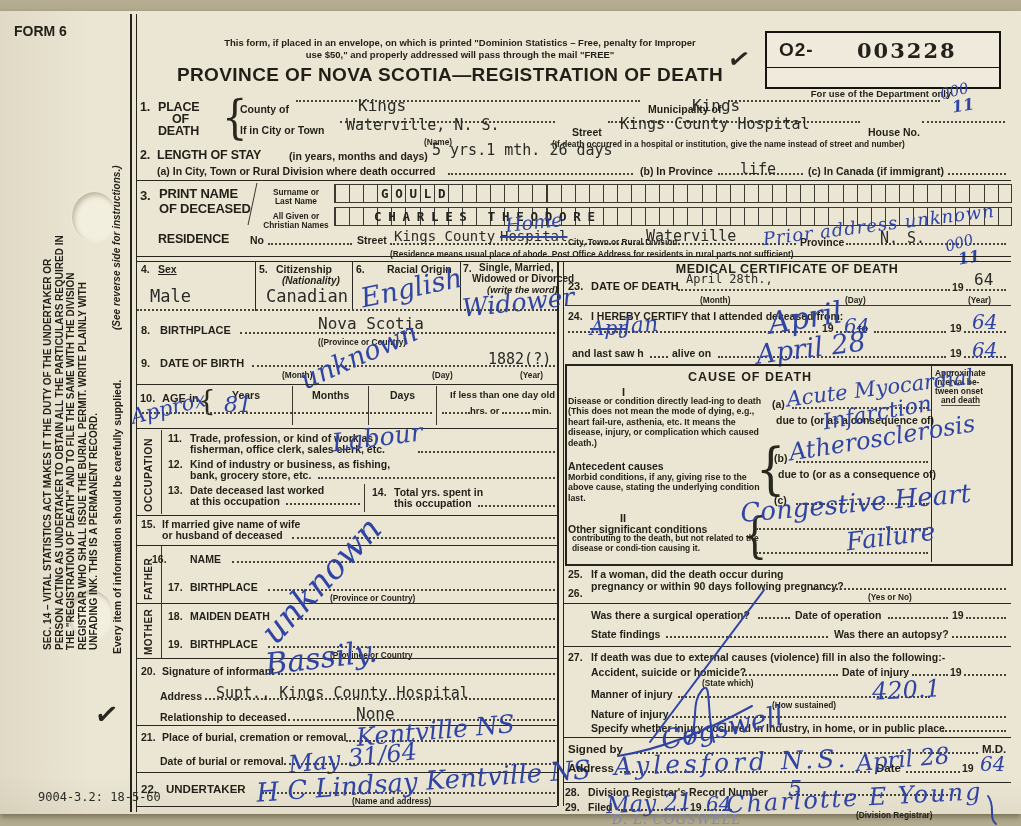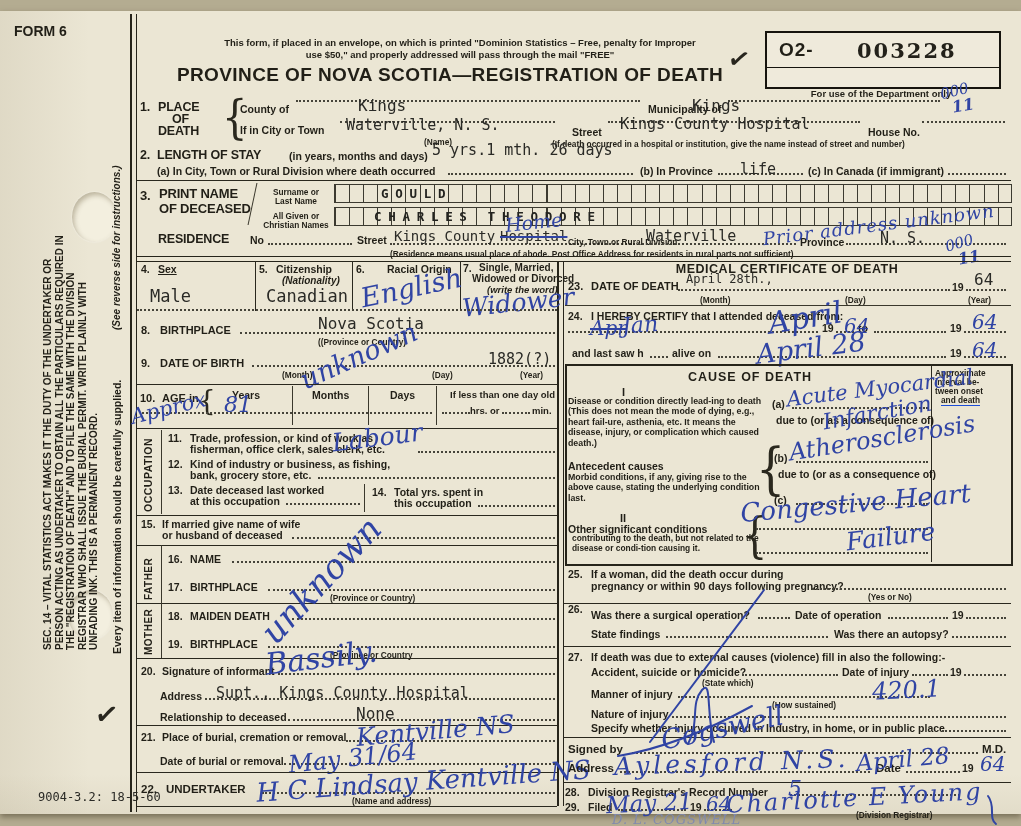--- a/index.html
+++ b/index.html
@@ -224,7 +224,7 @@
 
   <div class="abs rot" style="left:143px;top:600px;width:52px;font-weight:700;font-size:10px;letter-spacing:.5px;">FATHER</div>
   <div class="vl" style="left:161px;top:545px;height:58px;border-left:1px solid #3a382c;"></div>
-  <div class="lbl" style="left:168px;top:553px;text-align:center;">16.</div>
+  <div class="lbl" style="left:152px;top:553px;text-align:center;">16.</div>
   <div class="lbl" style="left:190px;top:553px;">NAME</div>
   <div class="dots" style="left:232px;top:561px;width:323px;"></div>
   <div class="lbl" style="left:168px;top:581px;">17.</div>

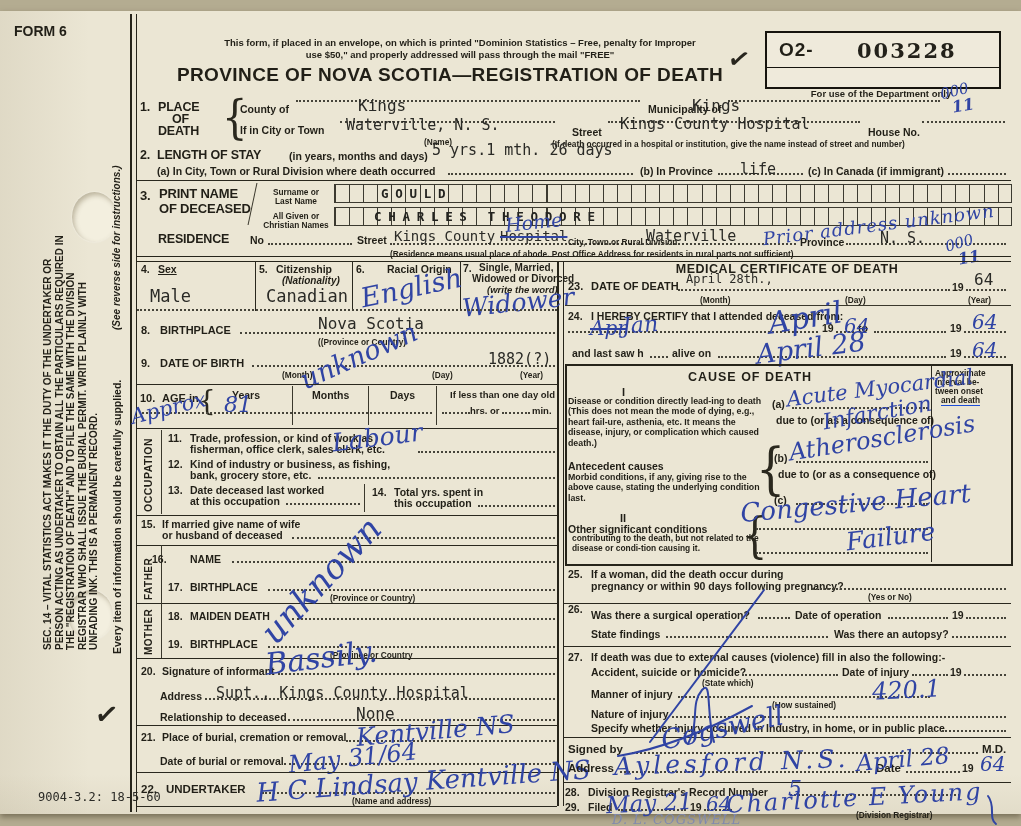--- a/index.html
+++ b/index.html
@@ -349,7 +349,7 @@
   <div class="fine" style="left:868px;top:592px;">(Yes or No)</div>
   <div class="hl" style="left:563px;top:603px;width:448px;"></div>
 
-  <div class="lbl" style="left:568px;top:603px;">26.</div>
+  <div class="lbl" style="left:568px;top:587px;">26.</div>
   <div class="lbl" style="left:591px;top:609px;">Was there a surgical operation?</div>
   <div class="dots" style="left:758px;top:617px;width:32px;"></div>
   <div class="lbl" style="left:795px;top:609px;">Date of operation</div>

